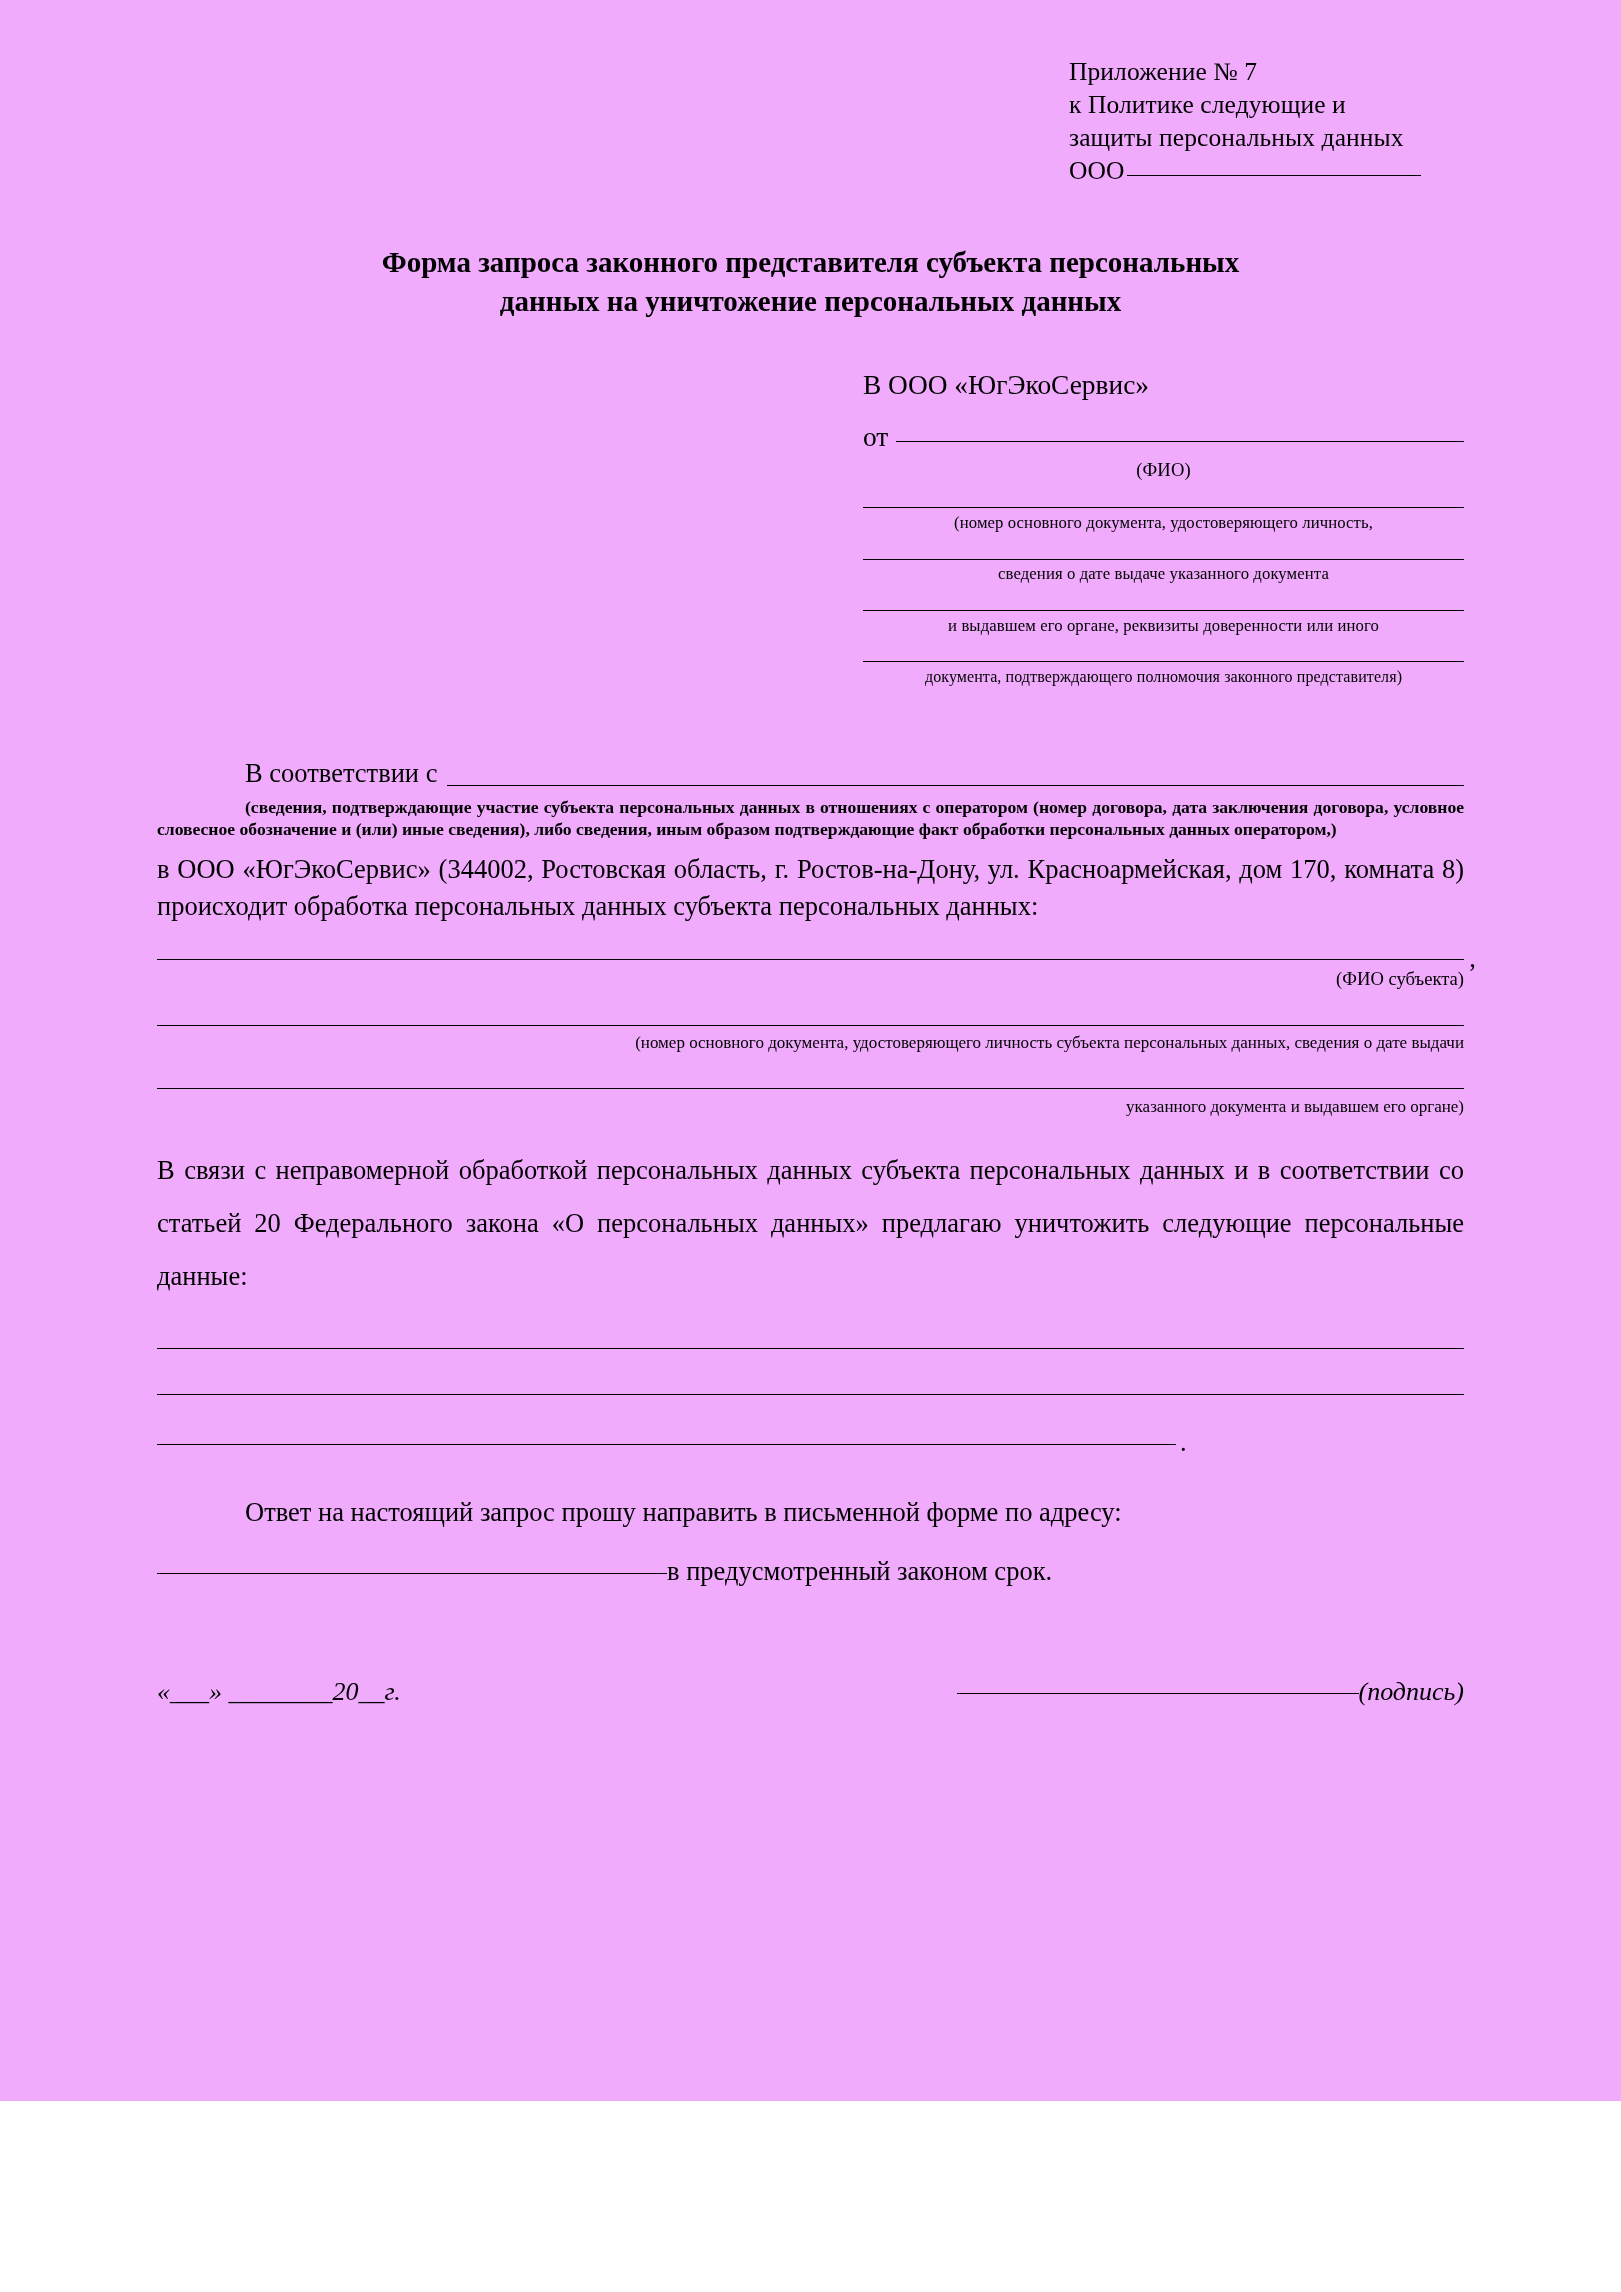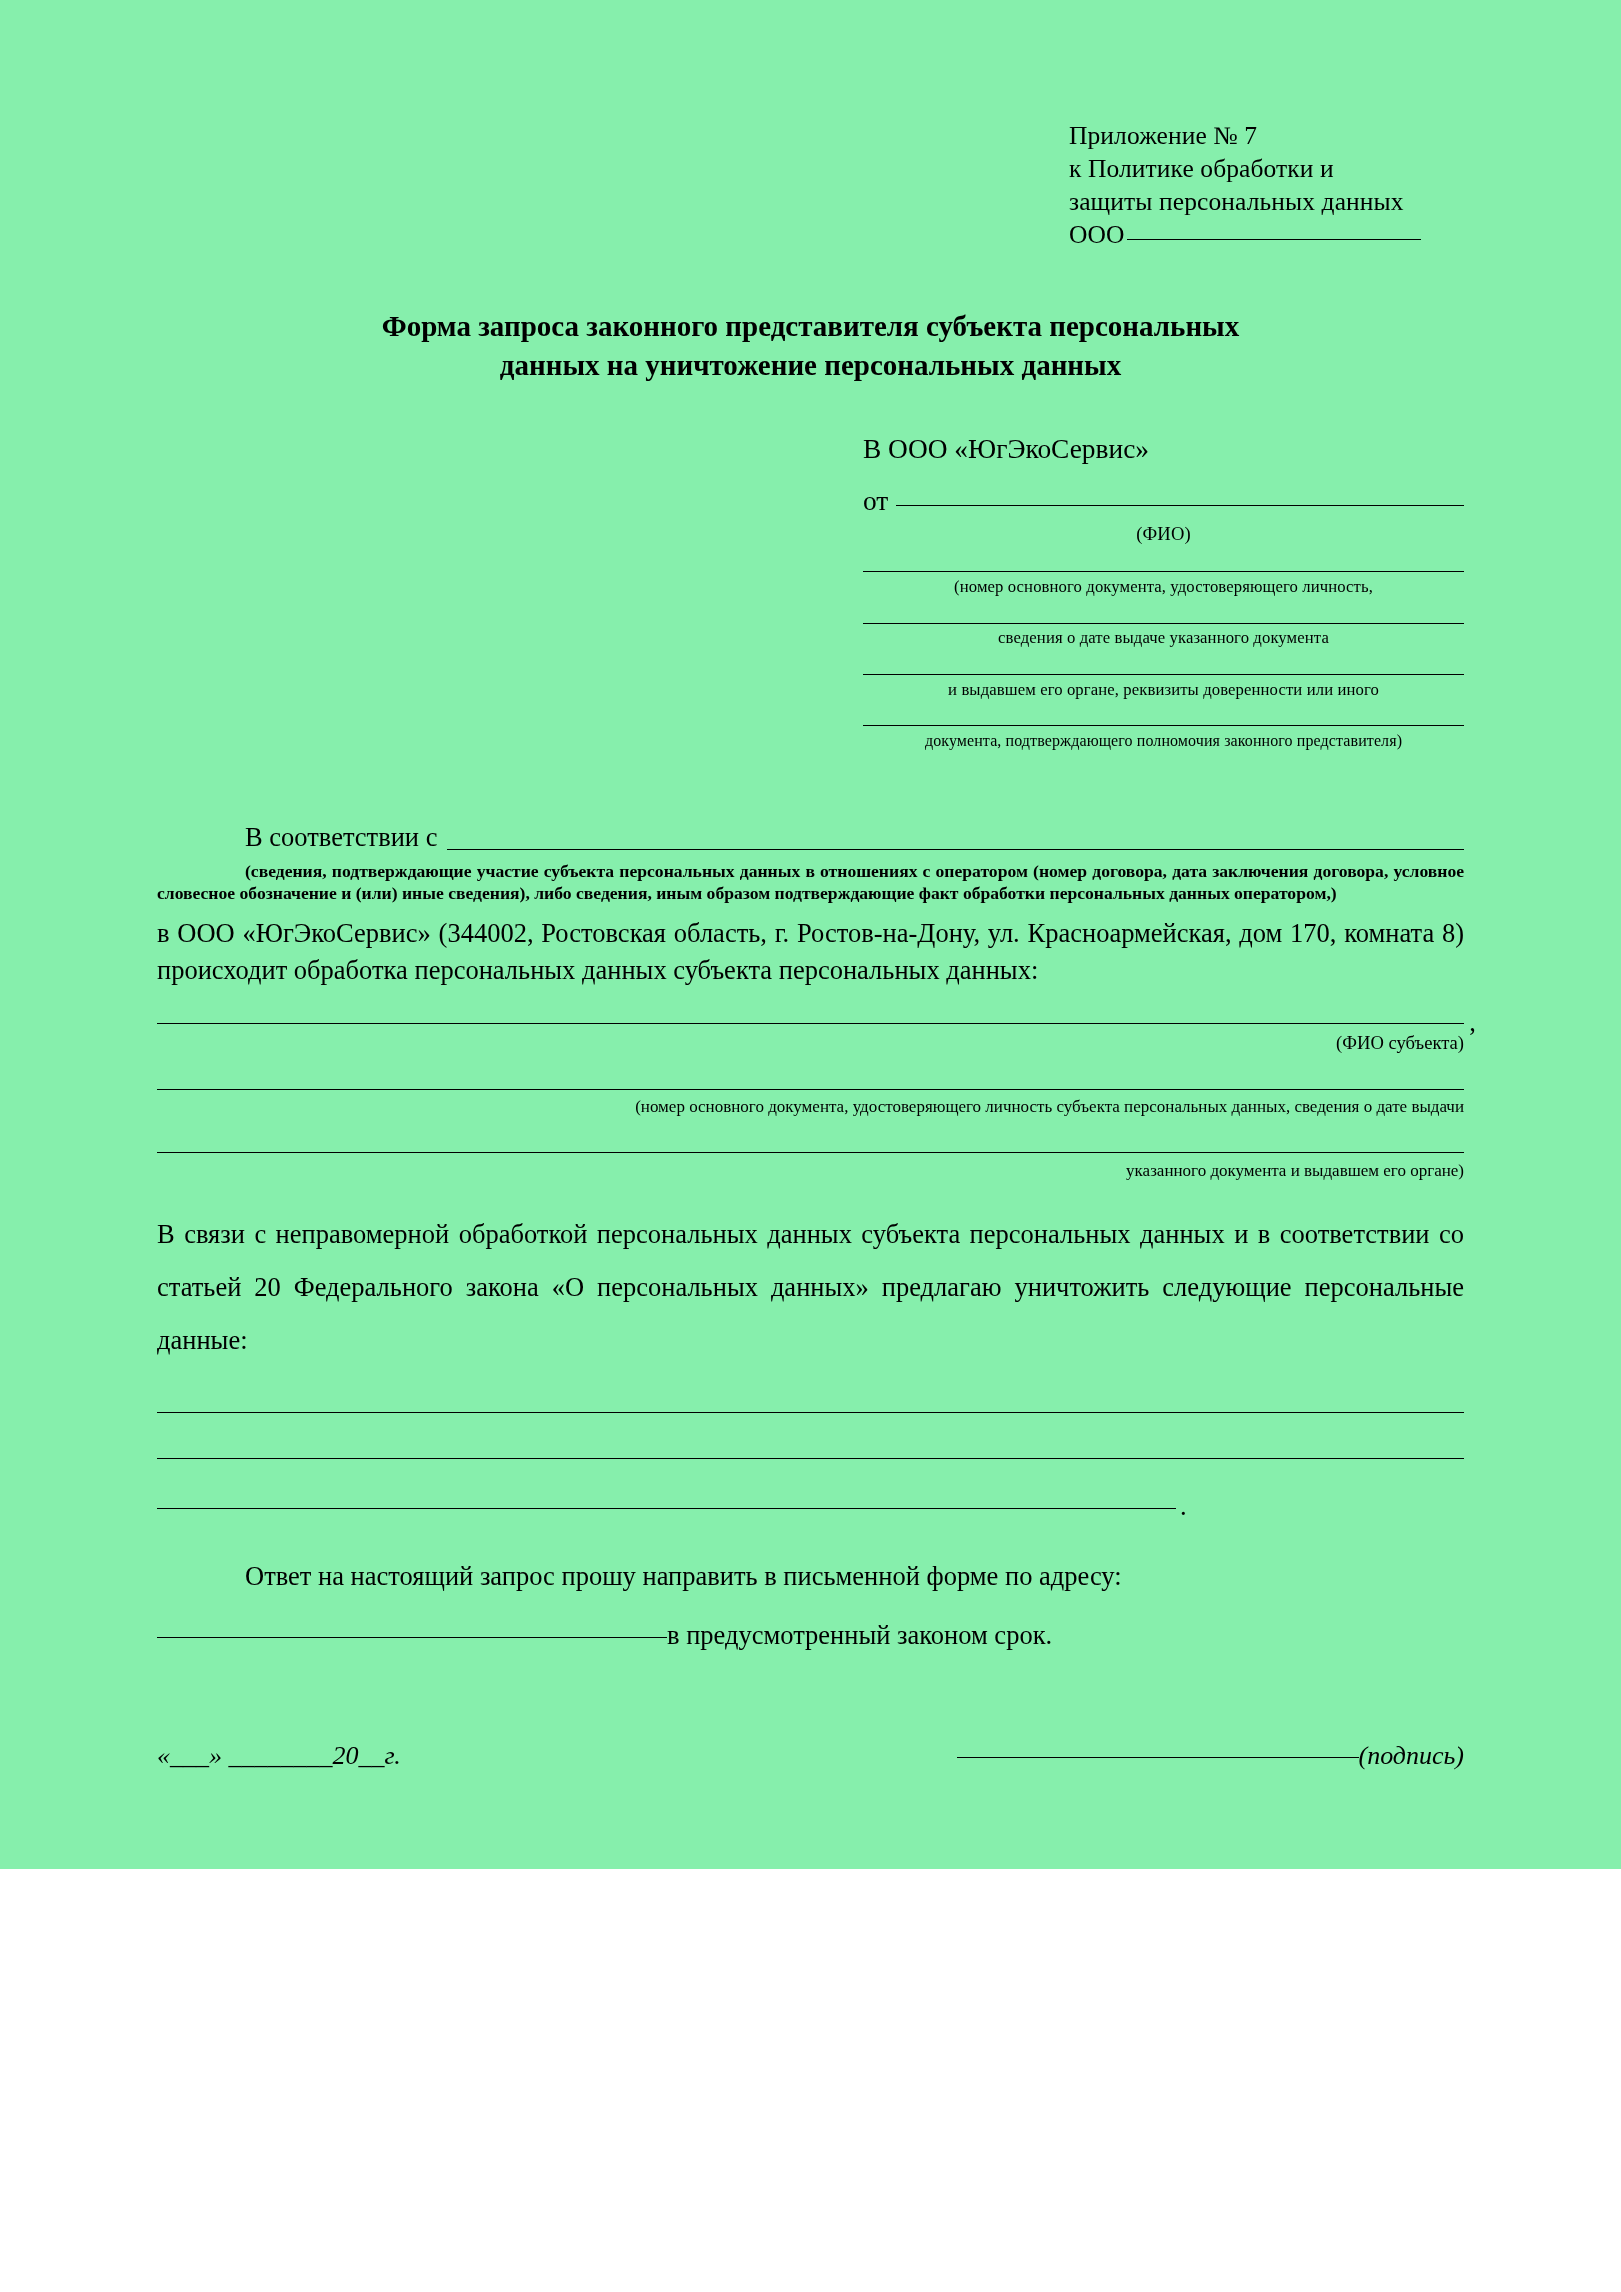--- a/index.html
+++ b/index.html
@@ -13,11 +13,11 @@
   }
   .page {
     width: 1621px;
-    height: 1869px;
+    height: 2101px;
     position: relative;
     box-sizing: border-box;
-    padding: 119px 157px 78px 157px;
-    background: #86efac;
+    padding: 55px 157px 78px 157px;
+    background: #f0abfc;
     overflow: hidden;
   }
 

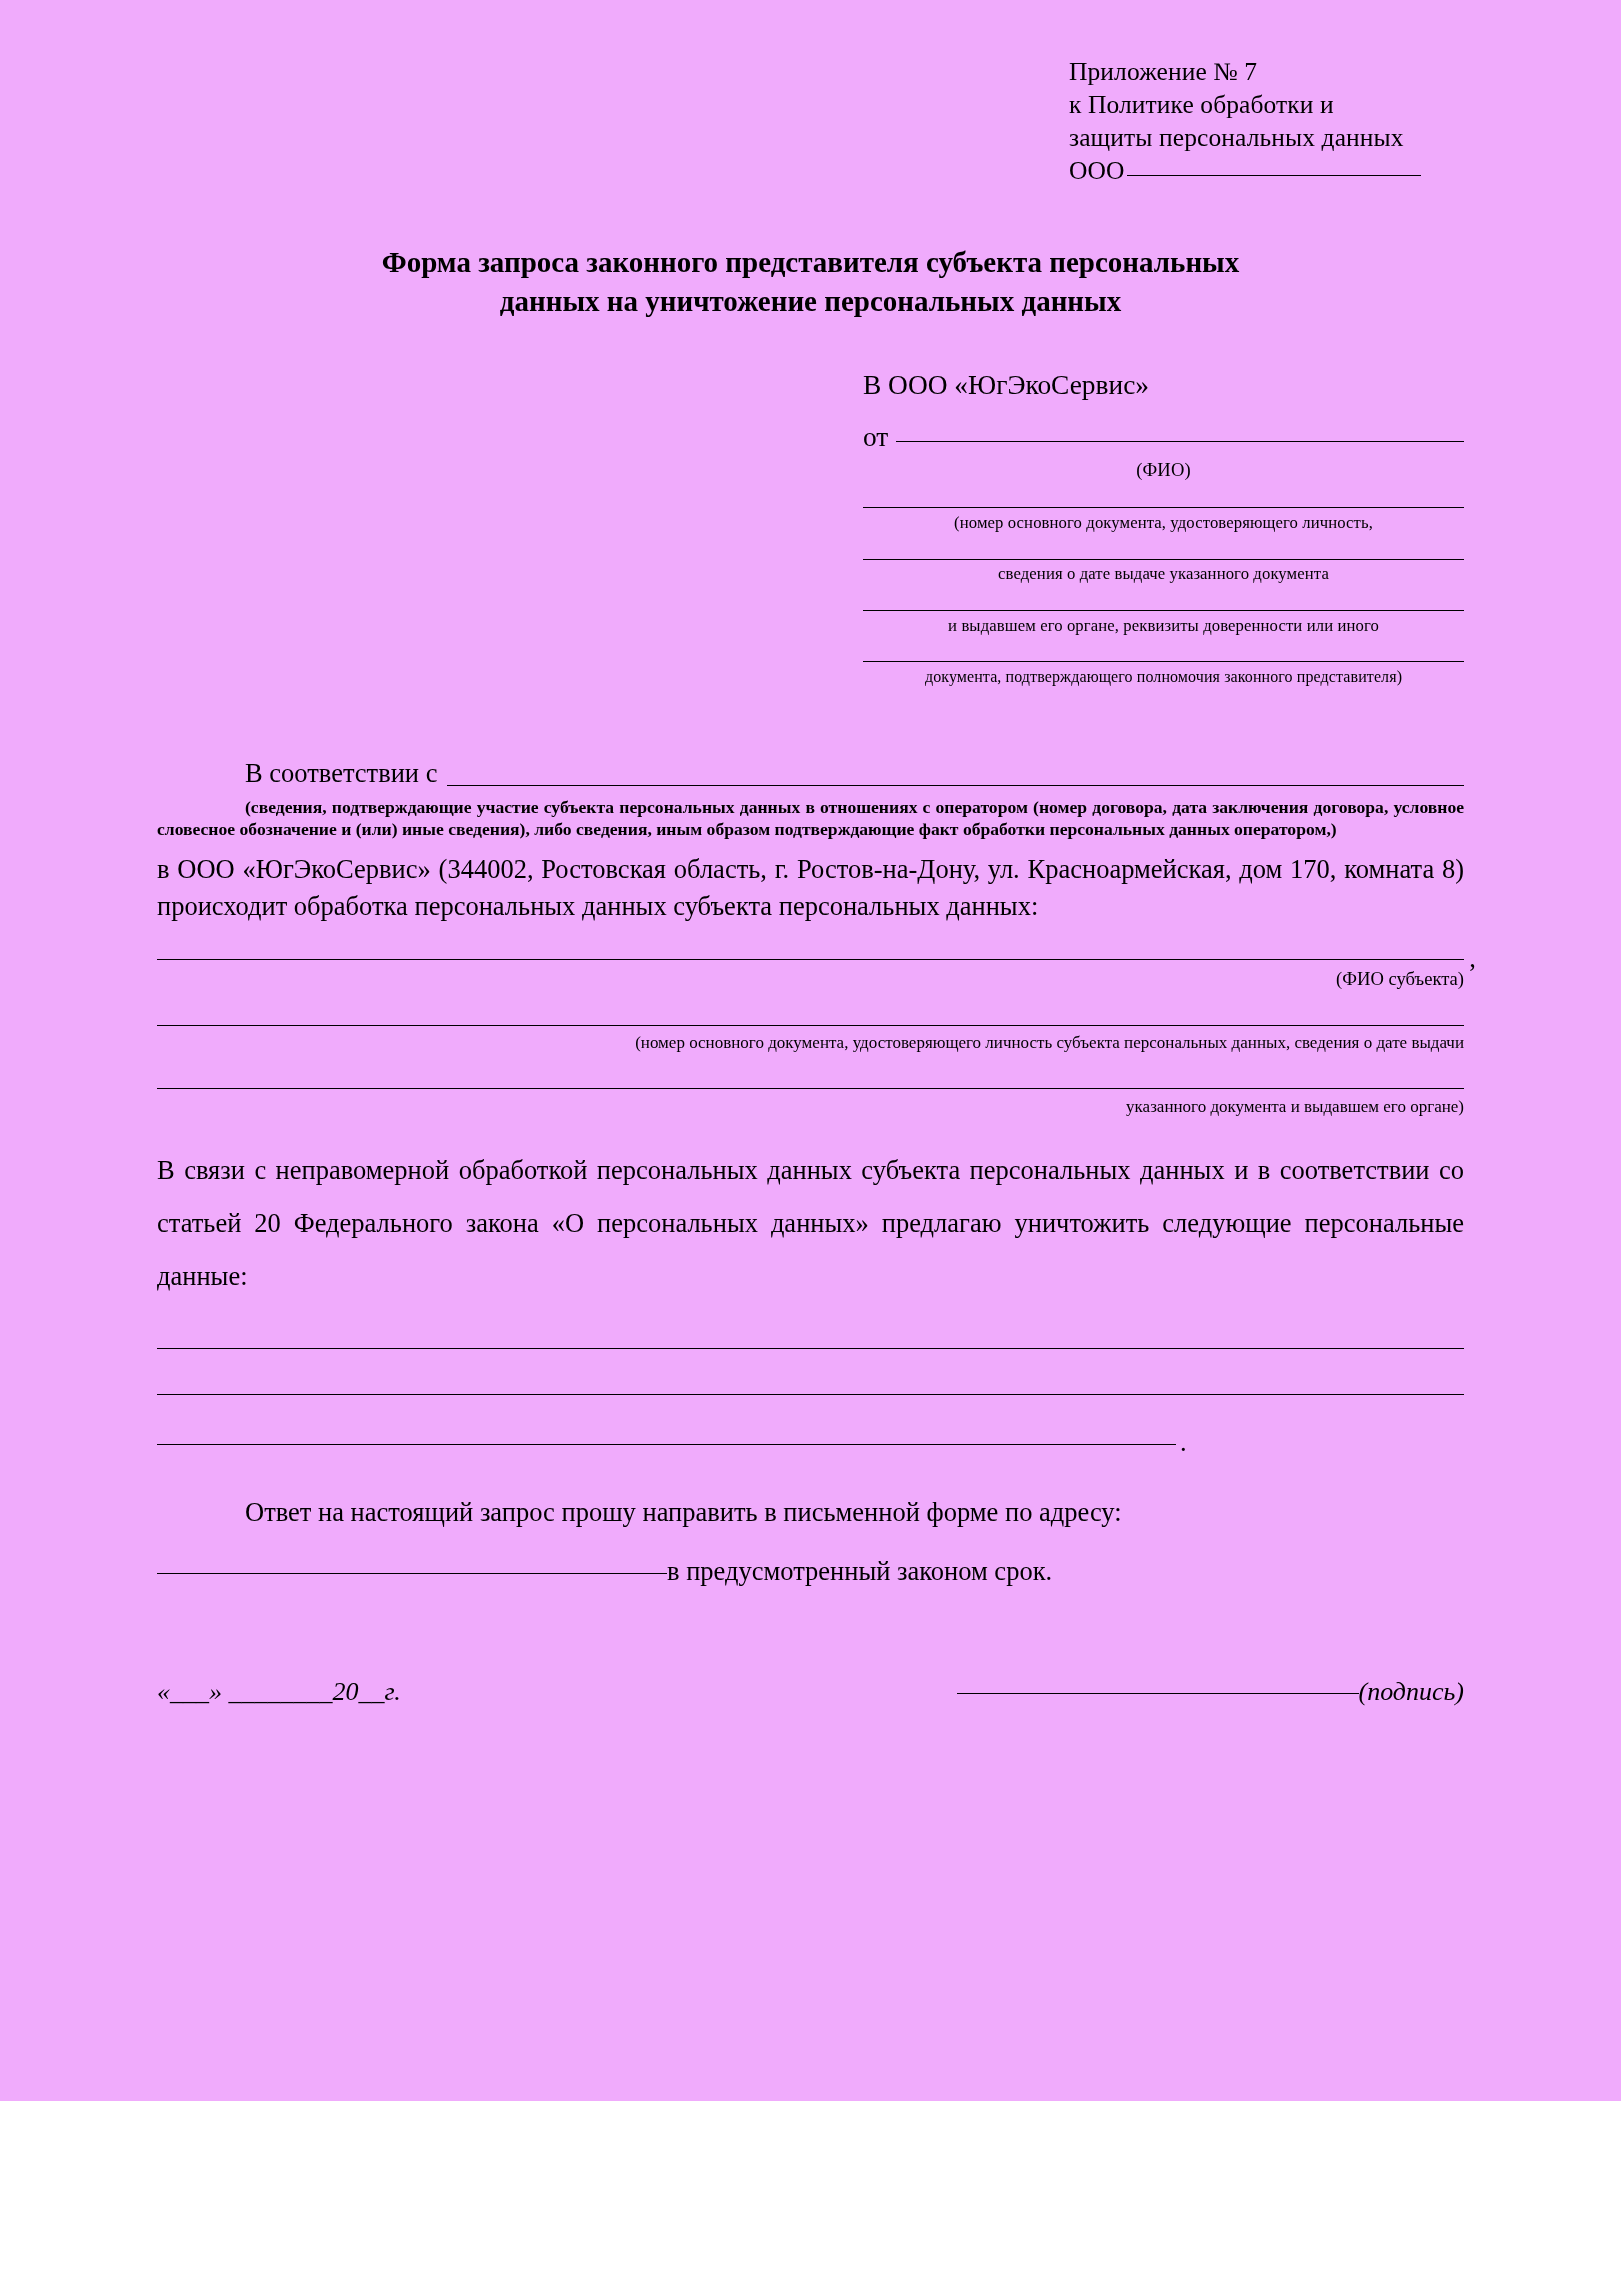--- a/index.html
+++ b/index.html
@@ -246,7 +246,7 @@
 
   <div class="header-block">
     <div class="line">Приложение № 7</div>
-    <div class="line">к Политике обработки и</div>
+    <div class="line">к Политике следующие и</div>
     <div class="line">защиты персональных данных</div>
     <div class="header-ooo">
       <span>ООО</span>

